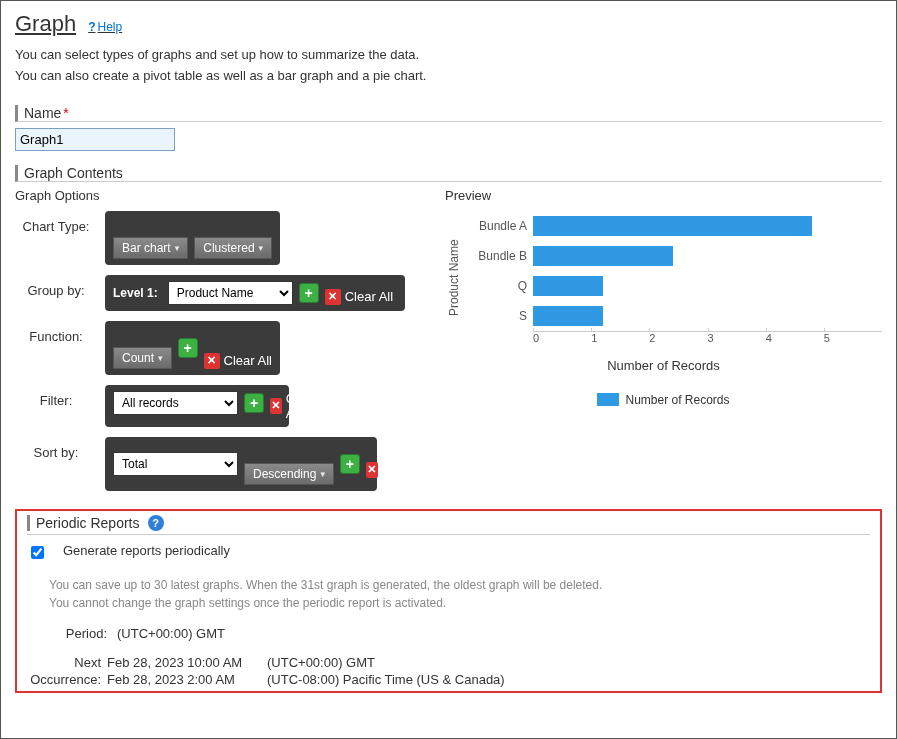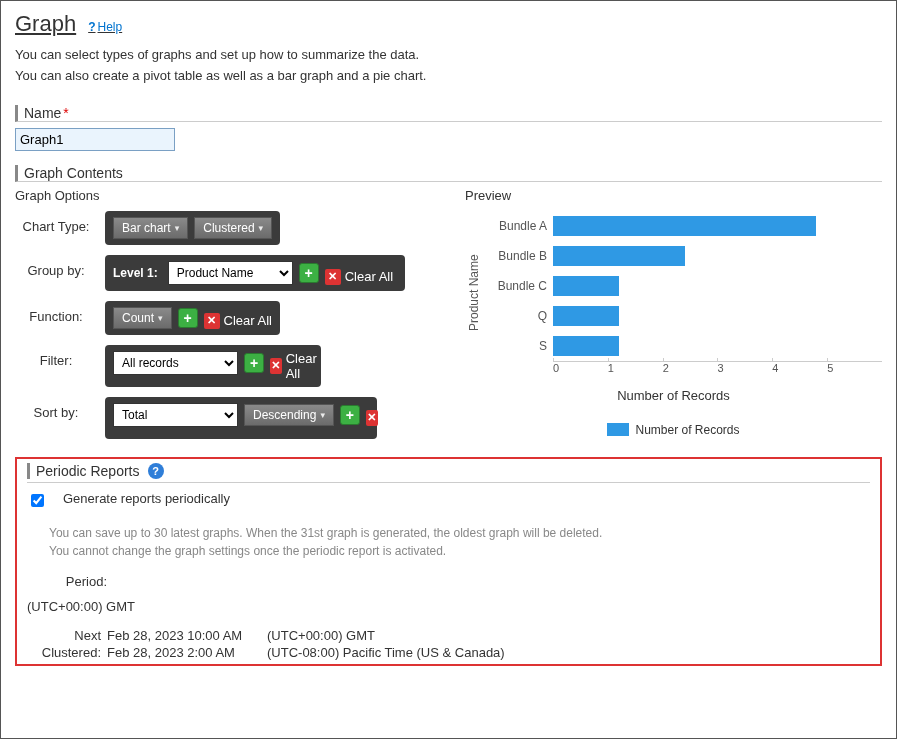--- a/index.html
+++ b/index.html
@@ -43,7 +43,7 @@
     margin-bottom: 14px;
   }
 
-  .two-col { display: flex; gap: 20px; }
+  .two-col { display: flex; }
   .left-col { width: 430px; }
   .right-col { flex: 1; }
 

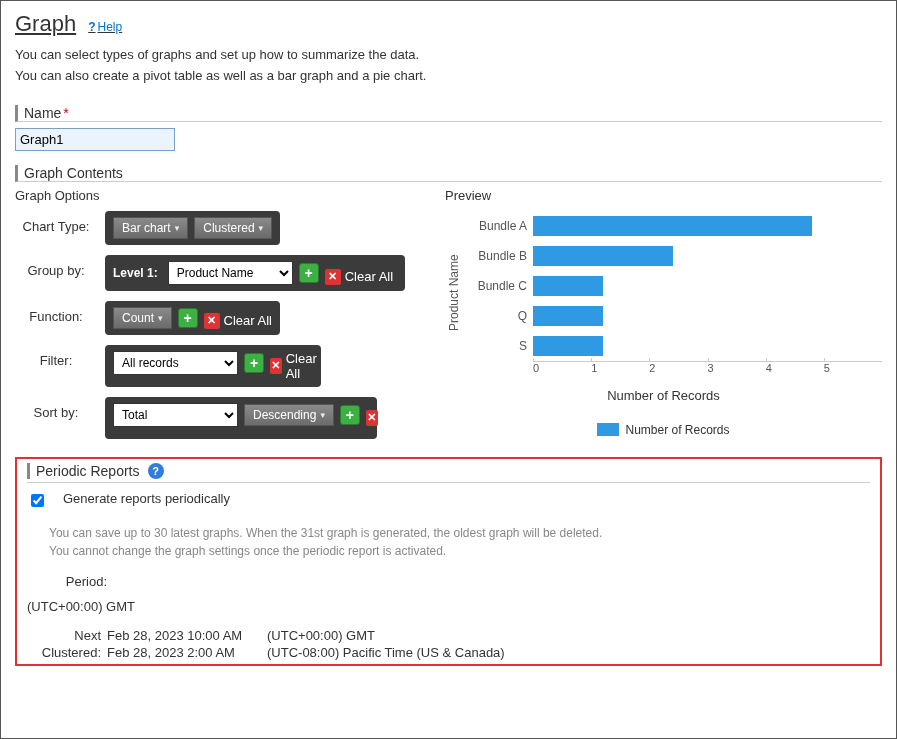--- a/index.html
+++ b/index.html
@@ -72,6 +72,7 @@
     display: inline-flex;
     align-items: center;
     gap: 4px;
+    margin-top: 20px;
   }
   .grey-btn::after { content: "▾"; font-size: 9px; opacity: .85; }
   .grey-btn.selected {

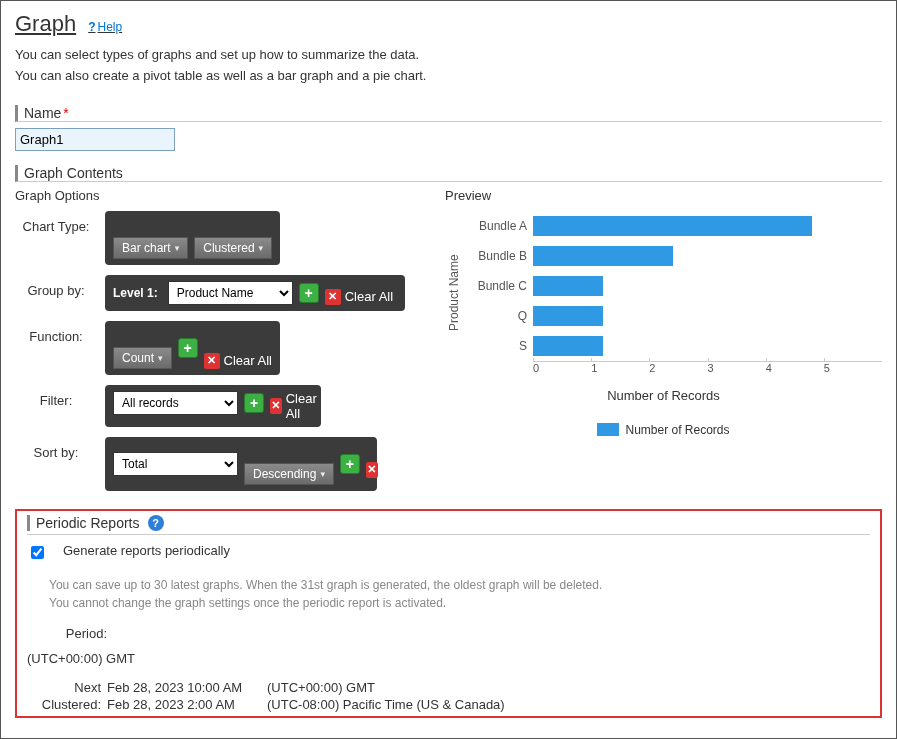--- a/index.html
+++ b/index.html
@@ -270,12 +270,6 @@
                 </div>
               </div>
               <div class="bar-row">
-                <div class="cat-label">Bundle C</div>
-                <div class="bar-track">
-                  <div class="bar-fill" style="width: 20%; background: rgb(47, 153, 228);"></div>
-                </div>
-              </div>
-              <div class="bar-row">
                 <div class="cat-label">Q</div>
                 <div class="bar-track">
                   <div class="bar-fill" style="width: 20%; background: rgb(47, 153, 228);"></div>

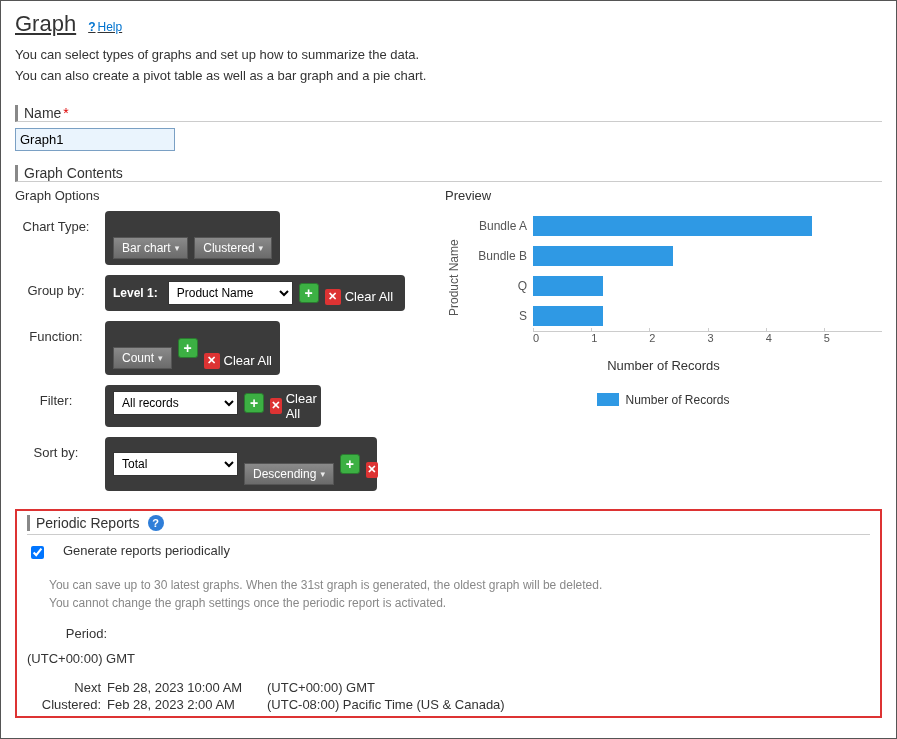--- a/index.html
+++ b/index.html
@@ -219,7 +219,7 @@
 
       <div class="opt-row">
         <div class="opt-label">Filter:</div>
-        <div class="dark-panel dark-panel-block" style="width:216px">
+        <div class="dark-panel dark-panel-block" style="width:184px">
           <div class="row-inner" style="align-self:flex-start">
             <select class="white-select">
               <option>All records</option>

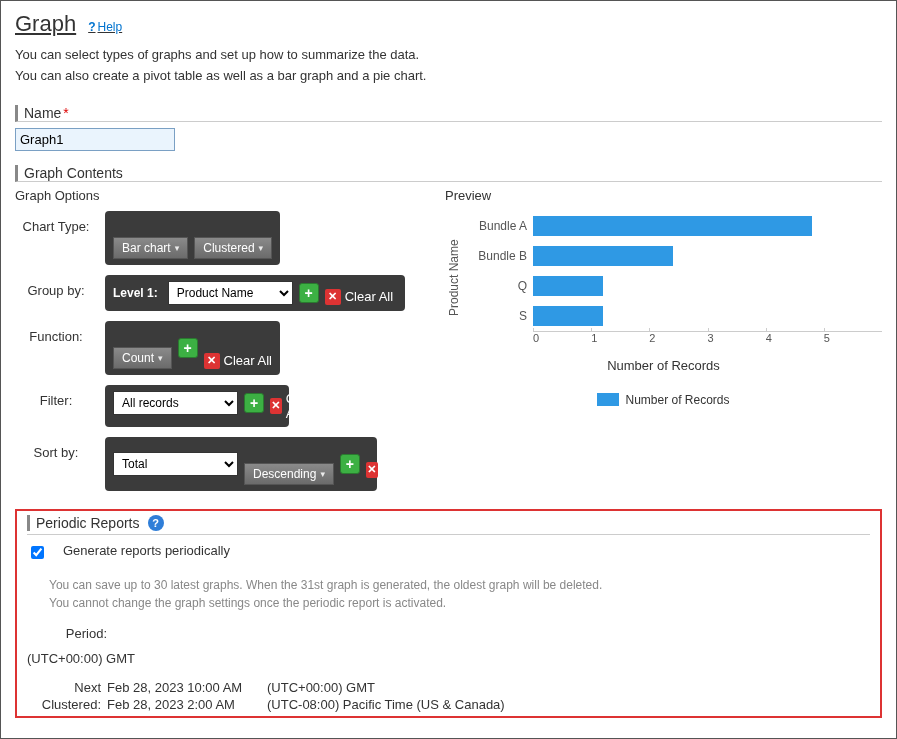--- a/index.html
+++ b/index.html
@@ -145,7 +145,7 @@
   }
   .checkbox-row { display:flex; align-items:flex-start; gap:16px; margin-bottom:14px; }
   .note { font-size:12px; color:#888; line-height:1.5; margin-left:22px; margin-bottom:14px; }
-  .period-row { display:flex; align-items:flex-start; gap:10px; margin-bottom:14px;flex-direction:column; }
+  .period-row { display:flex; align-items:flex-end; gap:10px; margin-bottom:14px; }
   .period-label { width:80px; text-align:right; }
   .tz { font-size:13px; }
   .occ-grid { display:grid; grid-template-columns: 80px 160px 260px; row-gap:2px; font-size:13px; }

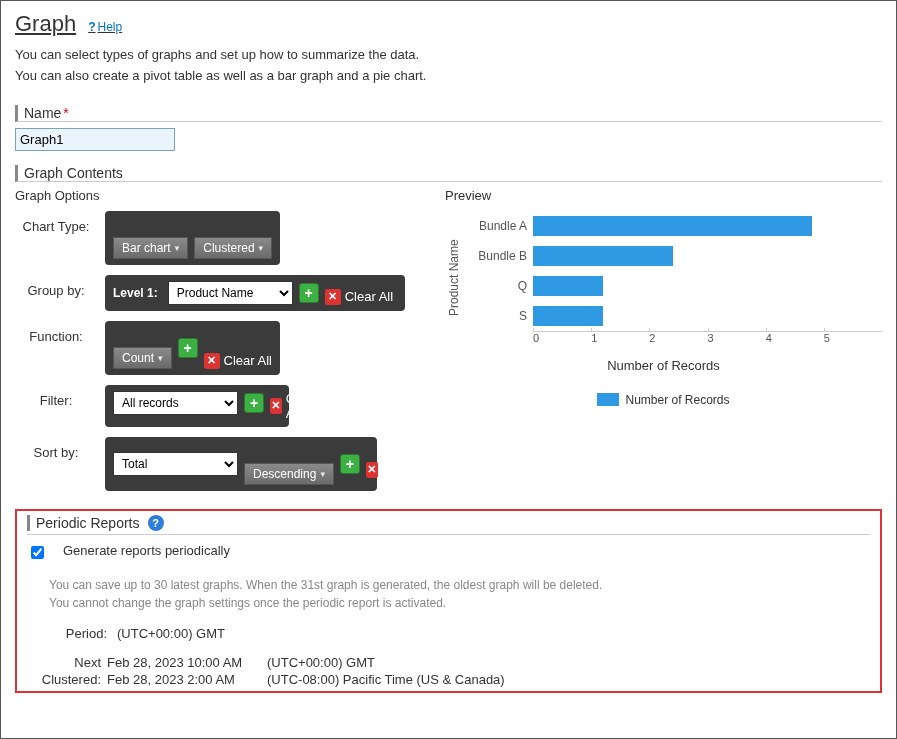--- a/index.html
+++ b/index.html
@@ -322,7 +322,7 @@
       <div class="rlabel">Next</div>
       <div>Feb 28, 2023 10:00 AM</div>
       <div>(UTC+00:00) GMT</div>
-      <div class="rlabel">Clustered:</div>
+      <div class="rlabel">Occurrence:</div>
       <div>Feb 28, 2023 2:00 AM</div>
       <div>(UTC-08:00) Pacific Time (US &amp; Canada)</div>
     </div>

